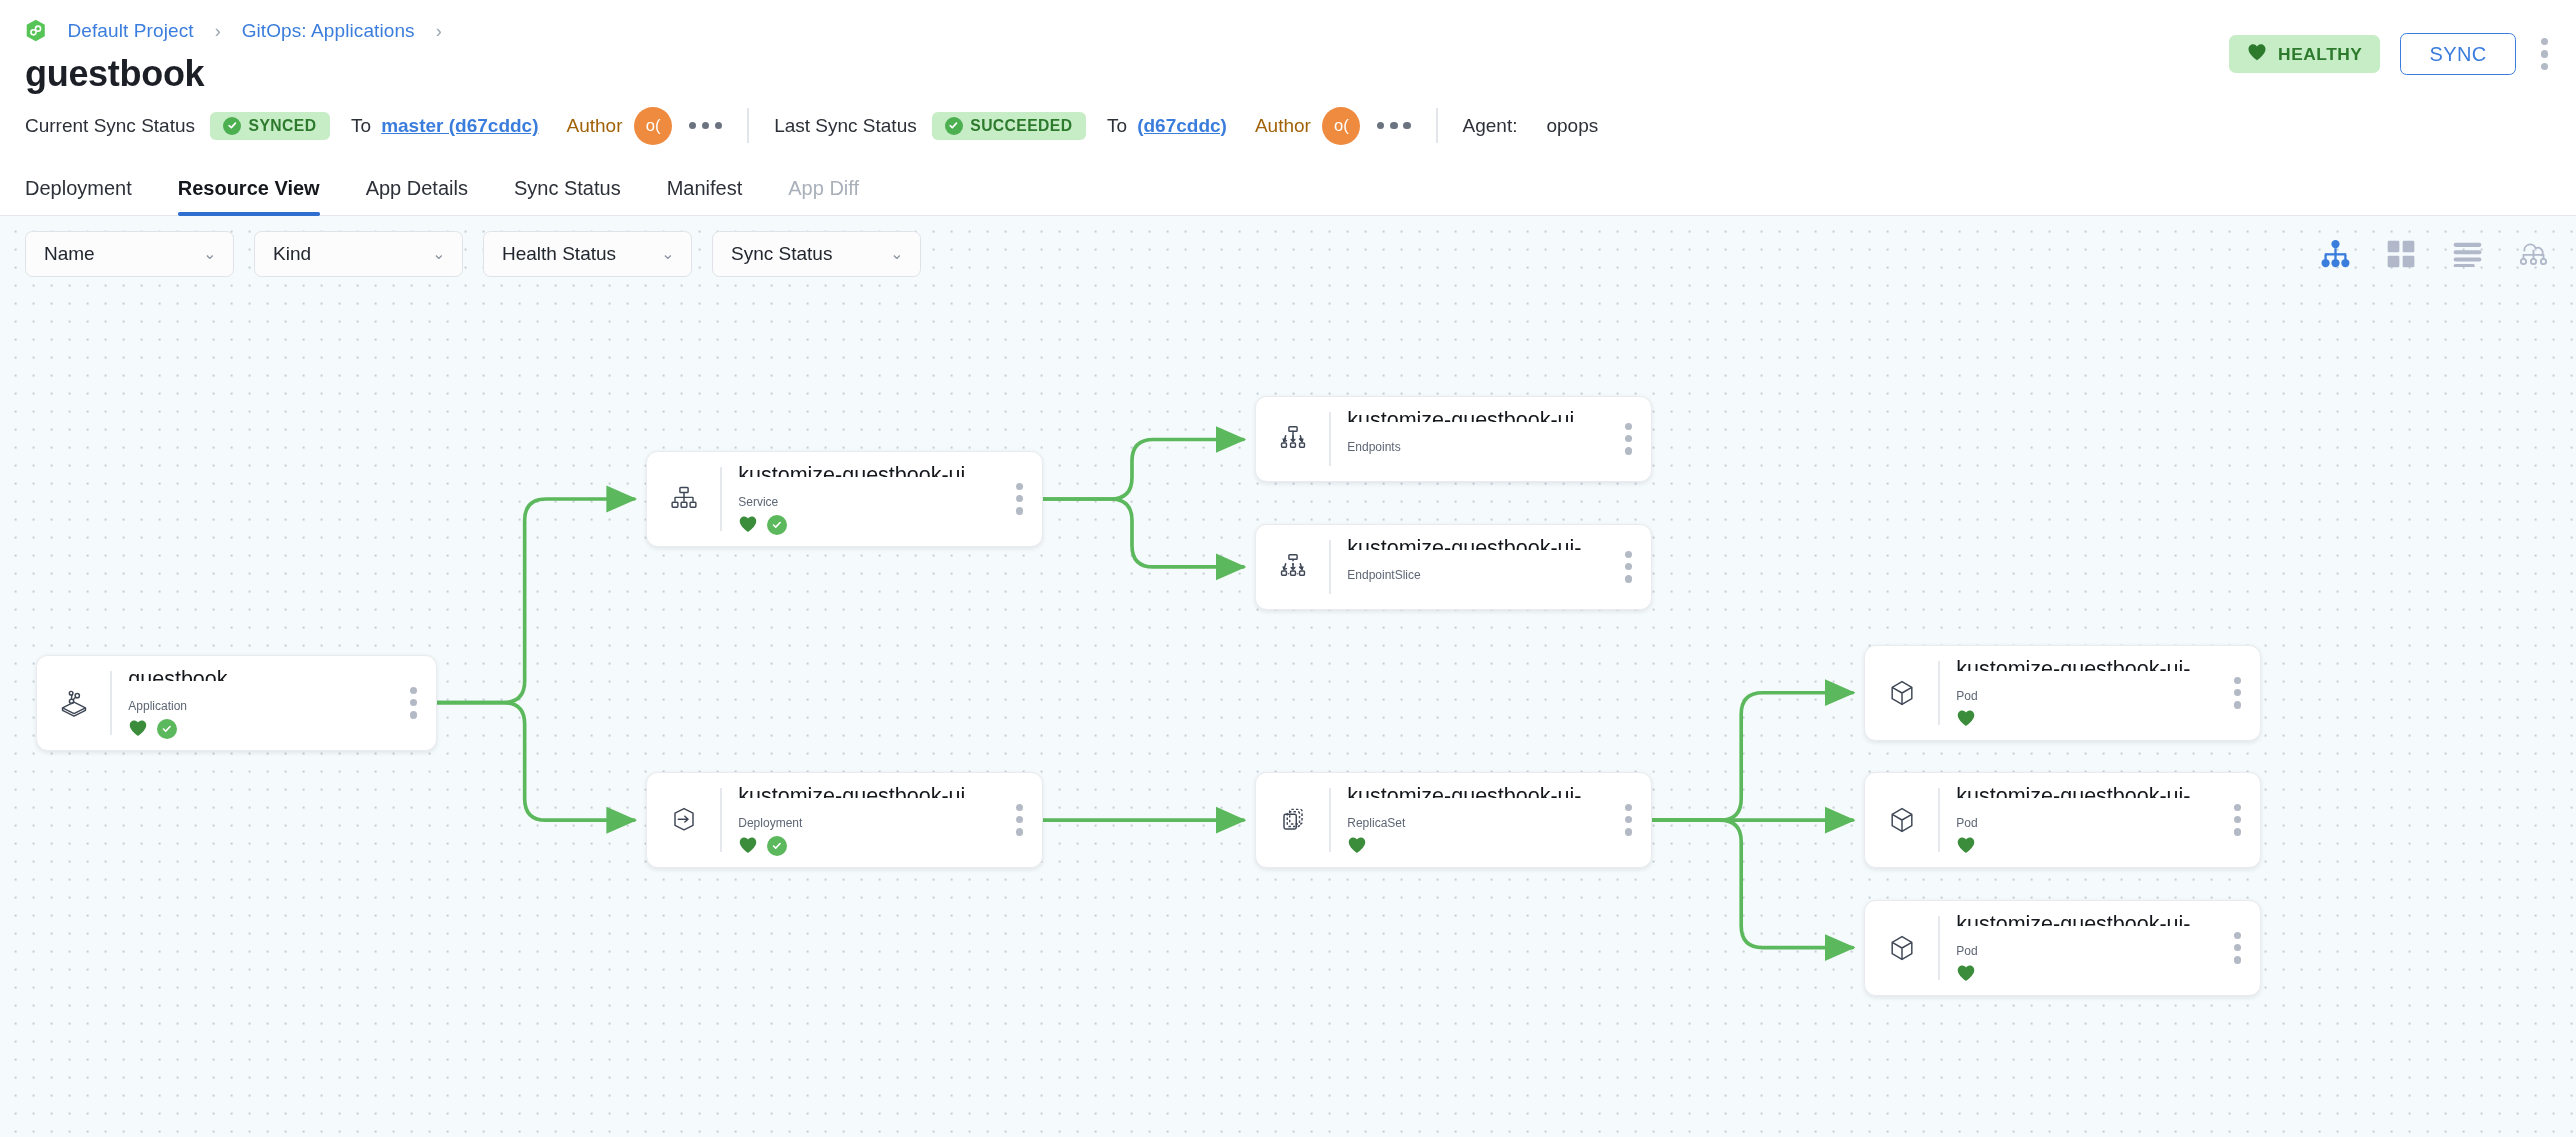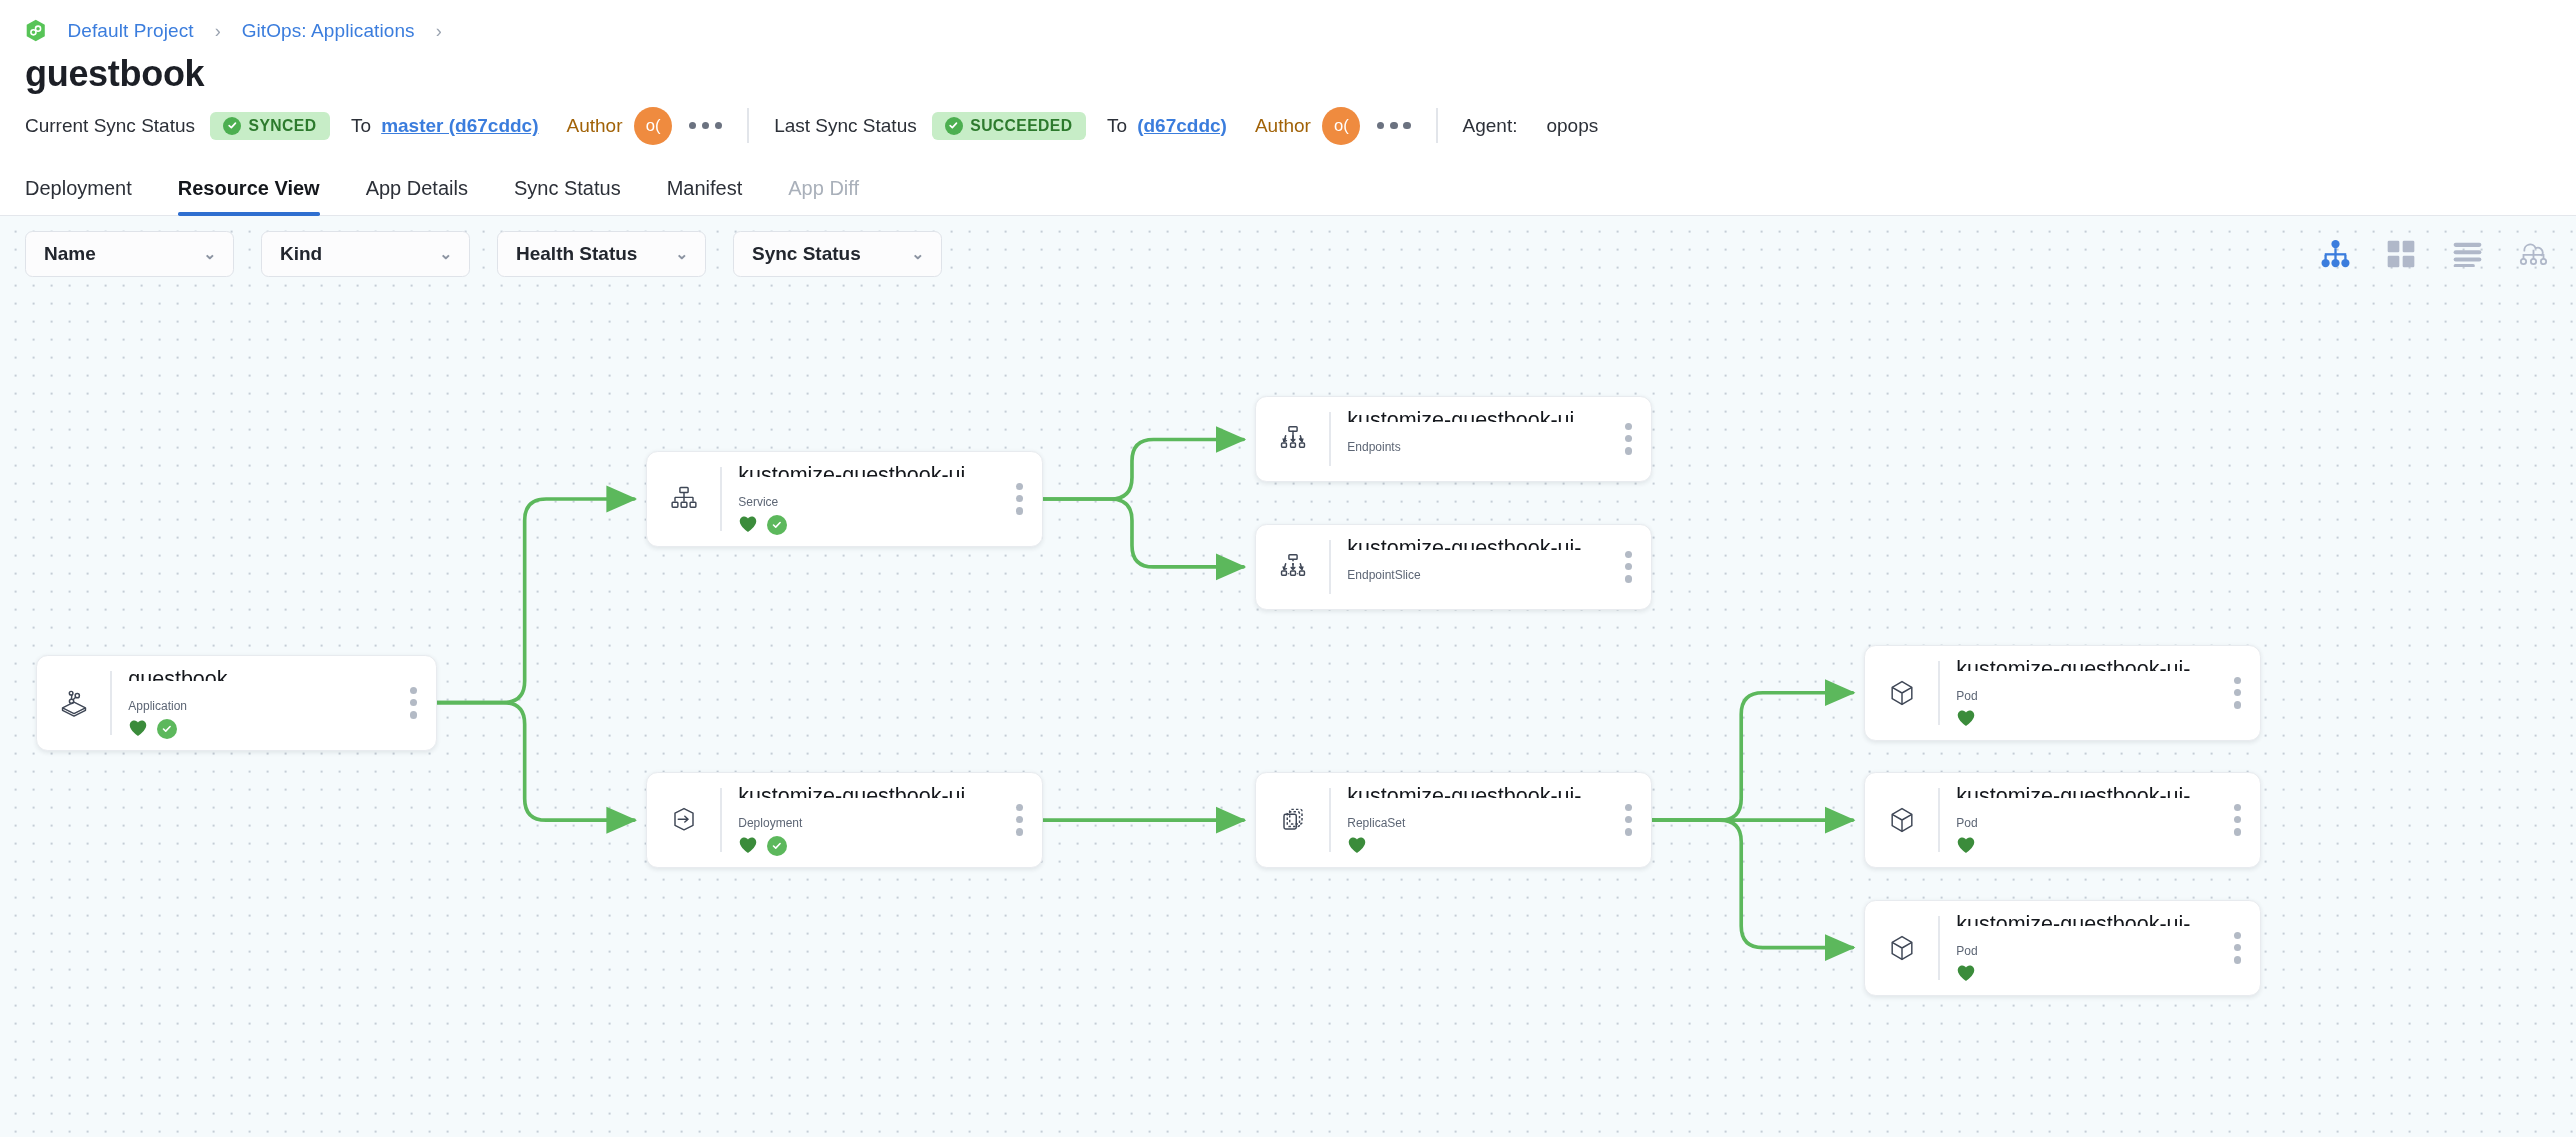--- a/index.html
+++ b/index.html
@@ -191,6 +191,22 @@
 
     <div class="page-title">guestbook</div>
 
+    <div class="header-actions">
+      <div class="badge-healthy">
+        <span>
+          <svg class="heart" viewBox="0 0 24 22">
+              <path d="M12 21 C12 21 1.6 14.1 1.6 7.6 C1.6 4.1 4.3 1.6 7.4 1.6 C9.6 1.6 11.2 2.9 12 4.3 C12.8 2.9 14.4 1.6 16.6 1.6 C19.7 1.6 22.4 4.1 22.4 7.6 C22.4 14.1 12 21 12 21 Z" fill="#2d7a2d"></path>
+            </svg>
+        </span>
+        <span>HEALTHY</span>
+      </div>
+      <button class="btn-sync">SYNC</button>
+      <div class="kebab-v">
+          <i></i>
+          <i></i>
+          <i></i>
+        </div>
+    </div>
   </div>
 
   <div class="status-strip">

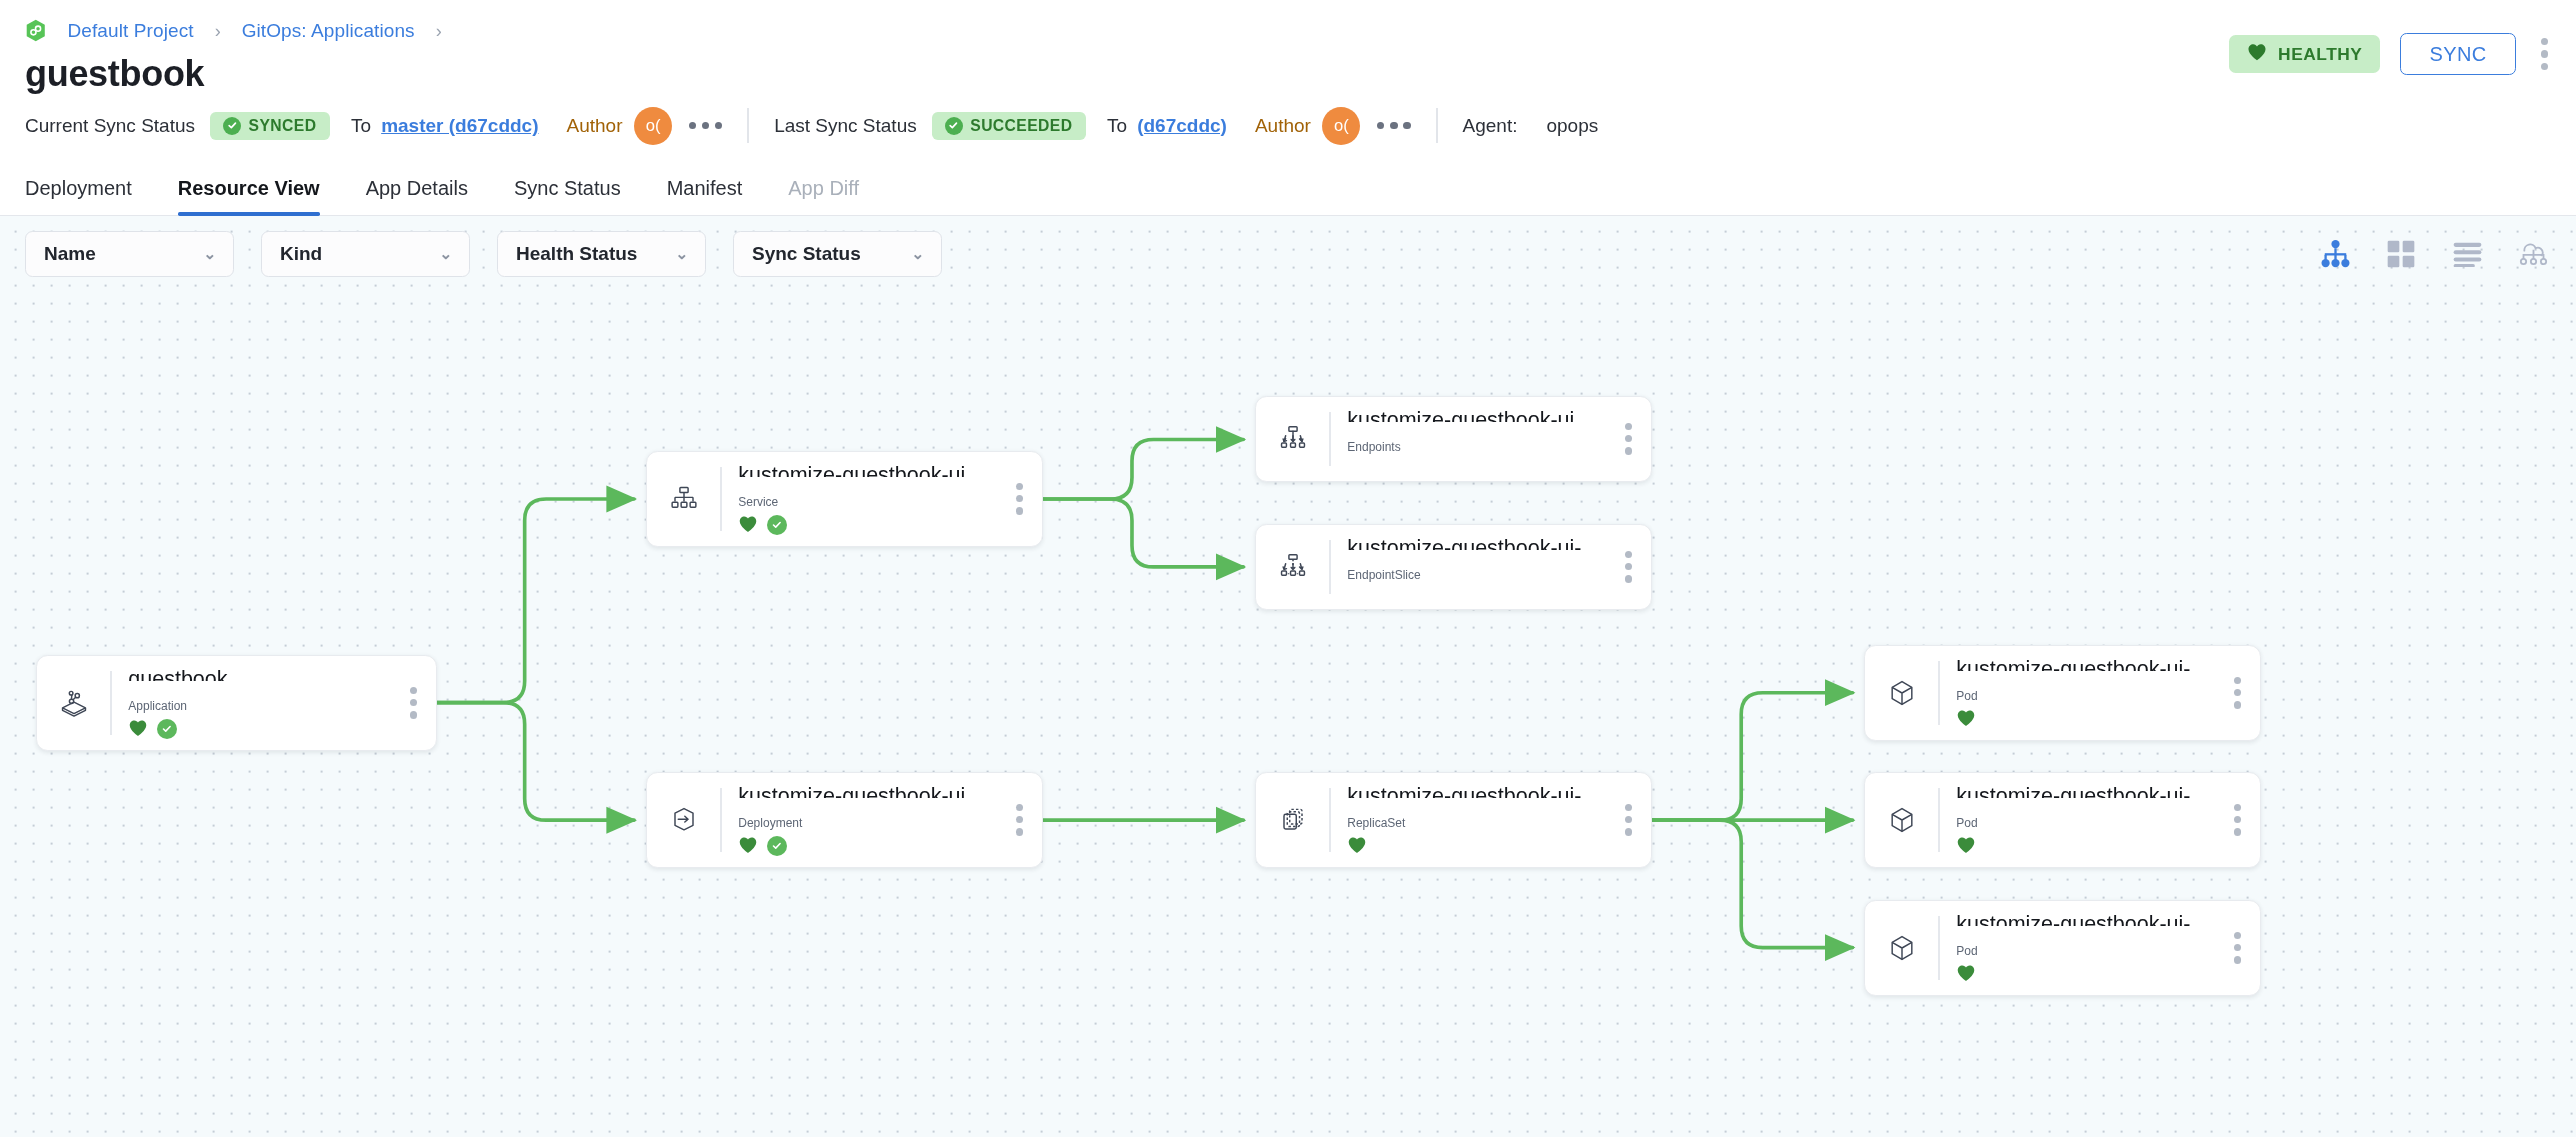--- a/index.html
+++ b/index.html
@@ -113,7 +113,7 @@
     display: flex; align-items: center; padding: 0 25px;
     z-index: 5; pointer-events: none;
   }
-  .filters { display: flex; gap: 27px; pointer-events: auto; font-weight: bold; }
+  .filters { display: flex; gap: 20px; pointer-events: auto; }
   .filter {
     background: #fcfcfd; border: 1.7px solid #dfe3e9; border-radius: 7.4px;
     height: 46px; min-width: 209px; display: flex; align-items: center;

